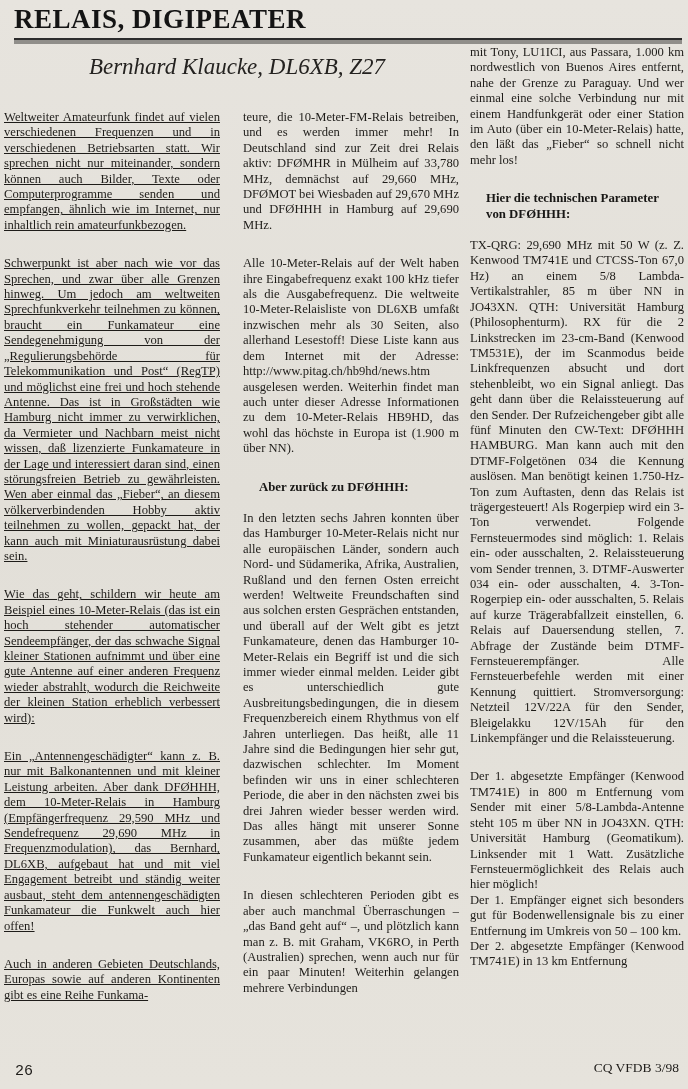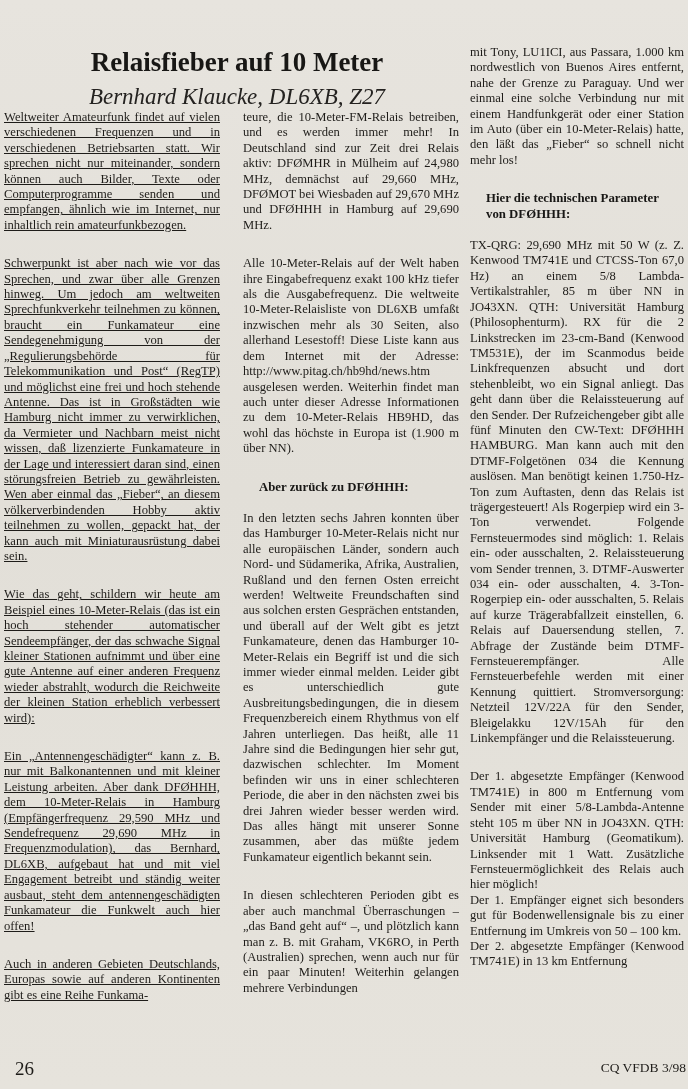--- a/index.html
+++ b/index.html
@@ -49,6 +49,13 @@
 
 <div class="page">
 
+  <header class="masthead">
+    <h1>RELAIS, DIGIPEATER</h1>
+    <div class="rule">
+      <div class="rule-dark"></div>
+      <div class="rule-gray"></div>
+    </div>
+  </header>
 
   <div class="article-head">
     <h2>Relaisfieber auf 10 Meter</h2>

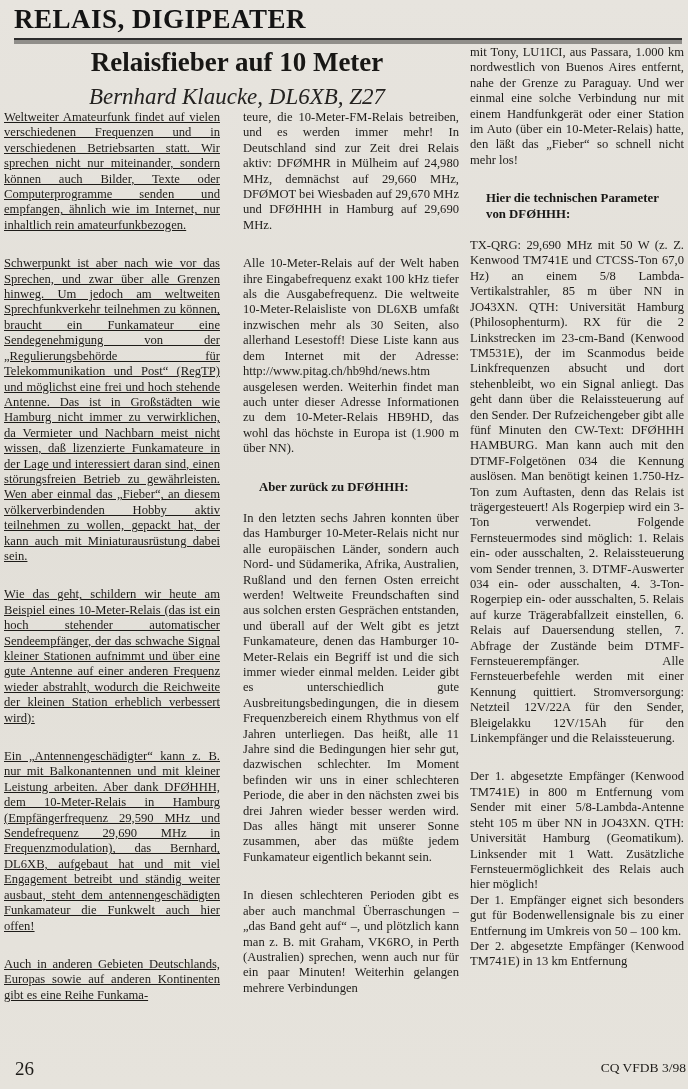--- a/index.html
+++ b/index.html
@@ -58,7 +58,6 @@
   </header>
 
   <div class="article-head">
-    <h2>Relaisfieber auf 10 Meter</h2>
     <div class="byline">Bernhard Klaucke, DL6XB, Z27</div>
   </div>
 

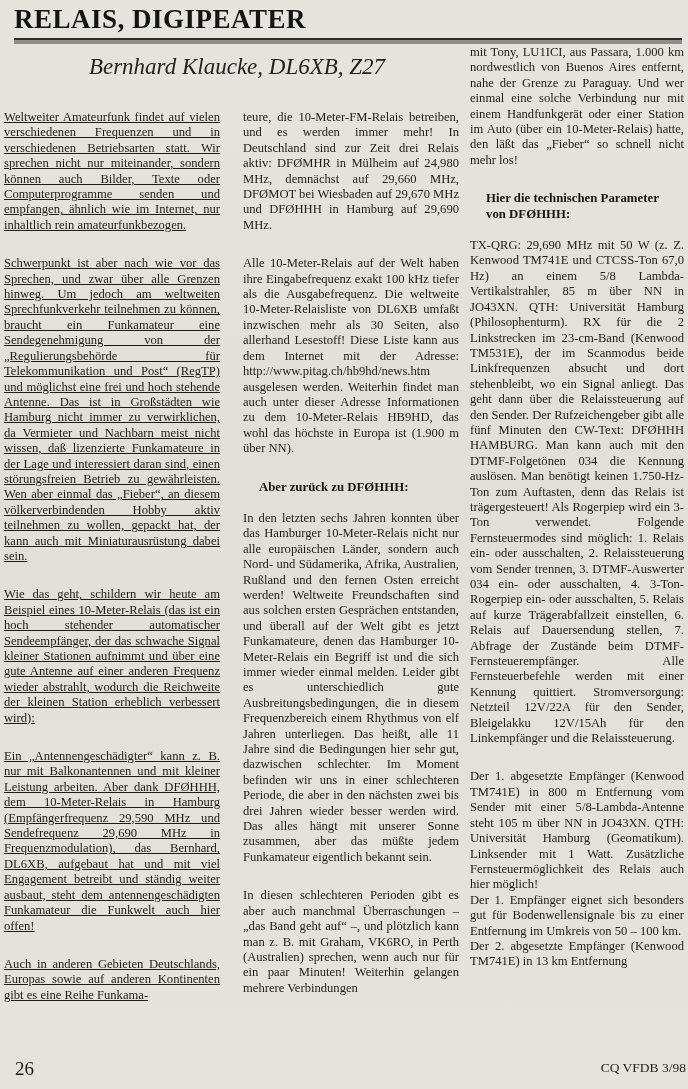--- a/index.html
+++ b/index.html
@@ -70,7 +70,7 @@
   </section>
 
   <section class="col col2">
-    <p>teure, die 10-Meter-FM-Relais betreiben, und es werden immer mehr! In Deutschland sind zur Zeit drei Relais aktiv: DFØMHR in Mülheim auf 24,980 MHz, demnächst auf 29,660 MHz, DFØMOT bei Wiesbaden auf 29,670 MHz und DFØHHH in Hamburg auf 29,690 MHz.</p>
+    <p>teure, die 10-Meter-FM-Relais betreiben, und es werden immer mehr! In Deutschland sind zur Zeit drei Relais aktiv: DFØMHR in Mülheim auf 33,780 MHz, demnächst auf 29,660 MHz, DFØMOT bei Wiesbaden auf 29,670 MHz und DFØHHH in Hamburg auf 29,690 MHz.</p>
     <p>Alle 10-Meter-Relais auf der Welt haben ihre Eingabefrequenz exakt 100 kHz tiefer als die Ausgabefrequenz. Die weltweite 10-Meter-Relaisliste von DL6XB umfaßt inzwischen mehr als 30 Seiten, also allerhand Lesestoff! Diese Liste kann aus dem Internet mit der Adresse: http://www.pitag.ch/hb9hd/news.htm ausgelesen werden. Weiterhin findet man auch unter dieser Adresse Informationen zu dem 10-Meter-Relais HB9HD, das wohl das höchste in Europa ist (1.900 m über NN).</p>
     <h3>Aber zurück zu DFØHHH:</h3>
     <p>In den letzten sechs Jahren konnten über das Hamburger 10-Meter-Relais nicht nur alle europäischen Länder, sondern auch Nord- und Südamerika, Afrika, Australien, Rußland und den fernen Osten erreicht werden! Weltweite Freundschaften sind aus solchen ersten Gesprächen entstanden, und überall auf der Welt gibt es jetzt Funkamateure, denen das Hamburger 10-Meter-Relais ein Begriff ist und die sich immer wieder einmal melden. Leider gibt es unterschiedlich gute Ausbreitungsbedingungen, die in diesem Frequenzbereich einem Rhythmus von elf Jahren unterliegen. Das heißt, alle 11 Jahre sind die Bedingungen hier sehr gut, dazwischen schlechter. Im Moment befinden wir uns in einer schlechteren Periode, die aber in den nächsten zwei bis drei Jahren wieder besser werden wird. Das alles hängt mit unserer Sonne zusammen, aber das müßte jedem Funkamateur eigentlich bekannt sein.</p>

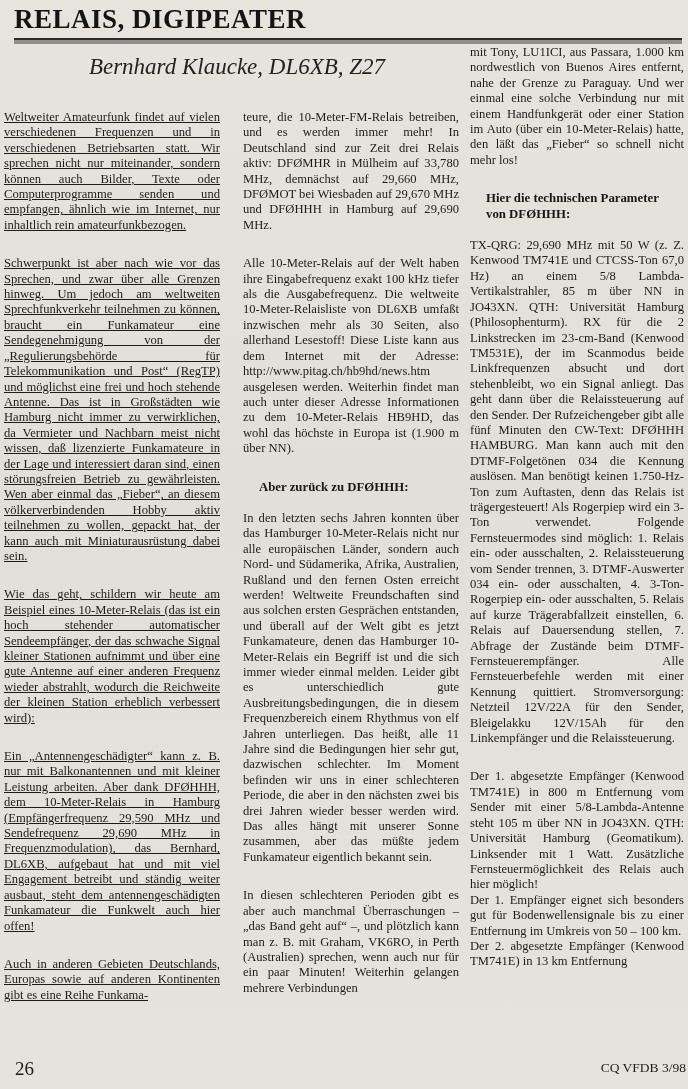--- a/index.html
+++ b/index.html
@@ -41,7 +41,7 @@
   .col2{left:243px;height:935px;overflow:hidden;}
   .col3{left:470px;top:45px;width:214px;height:1005px;overflow:hidden;}
 
-  .pagenum{position:absolute;left:15px;bottom:9px;font-size:19px;color:#1e1c19;}
+  .pagenum{position:absolute;left:15px;bottom:9px;font-size:15px;color:#1e1c19;font-family:Liberation Mono, monospace;}
   .journal{position:absolute;right:2px;bottom:13px;font-size:13.5px;color:#1e1c19;}
 </style>
 </head>

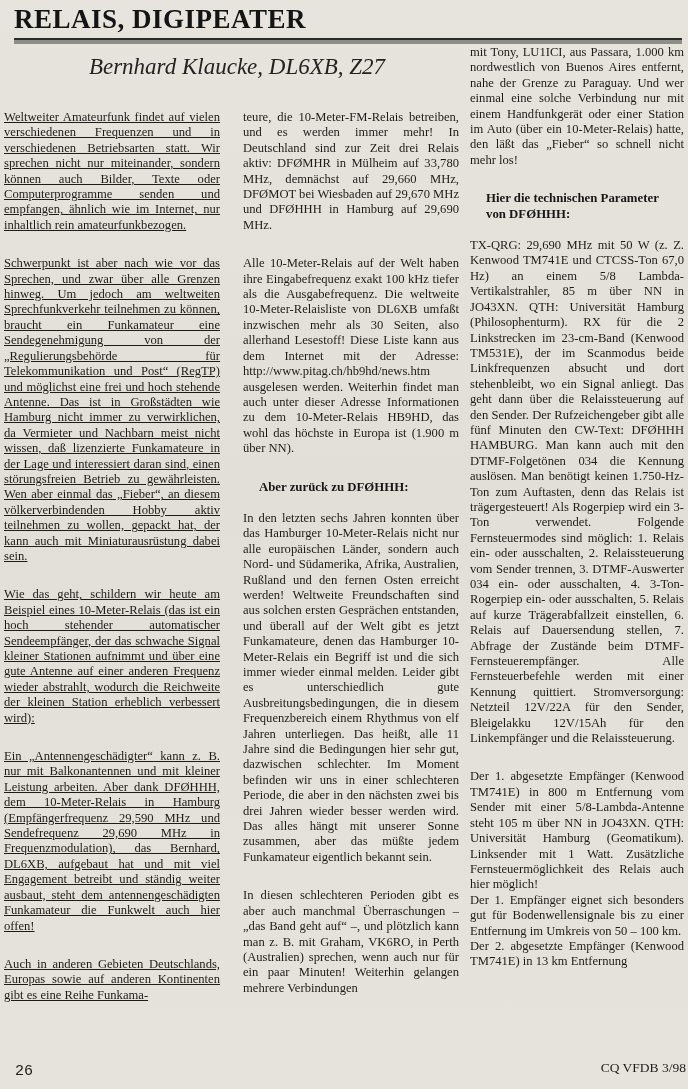--- a/index.html
+++ b/index.html
@@ -42,7 +42,7 @@
   .col3{left:470px;top:45px;width:214px;height:1005px;overflow:hidden;}
 
   .pagenum{position:absolute;left:15px;bottom:9px;font-size:15px;color:#1e1c19;font-family:Liberation Mono, monospace;}
-  .journal{position:absolute;right:2px;bottom:13px;font-size:13.5px;color:#1e1c19;}
+  .journal{position:absolute;right:9px;bottom:13px;font-size:13.5px;color:#1e1c19;}
 </style>
 </head>
 <body>

